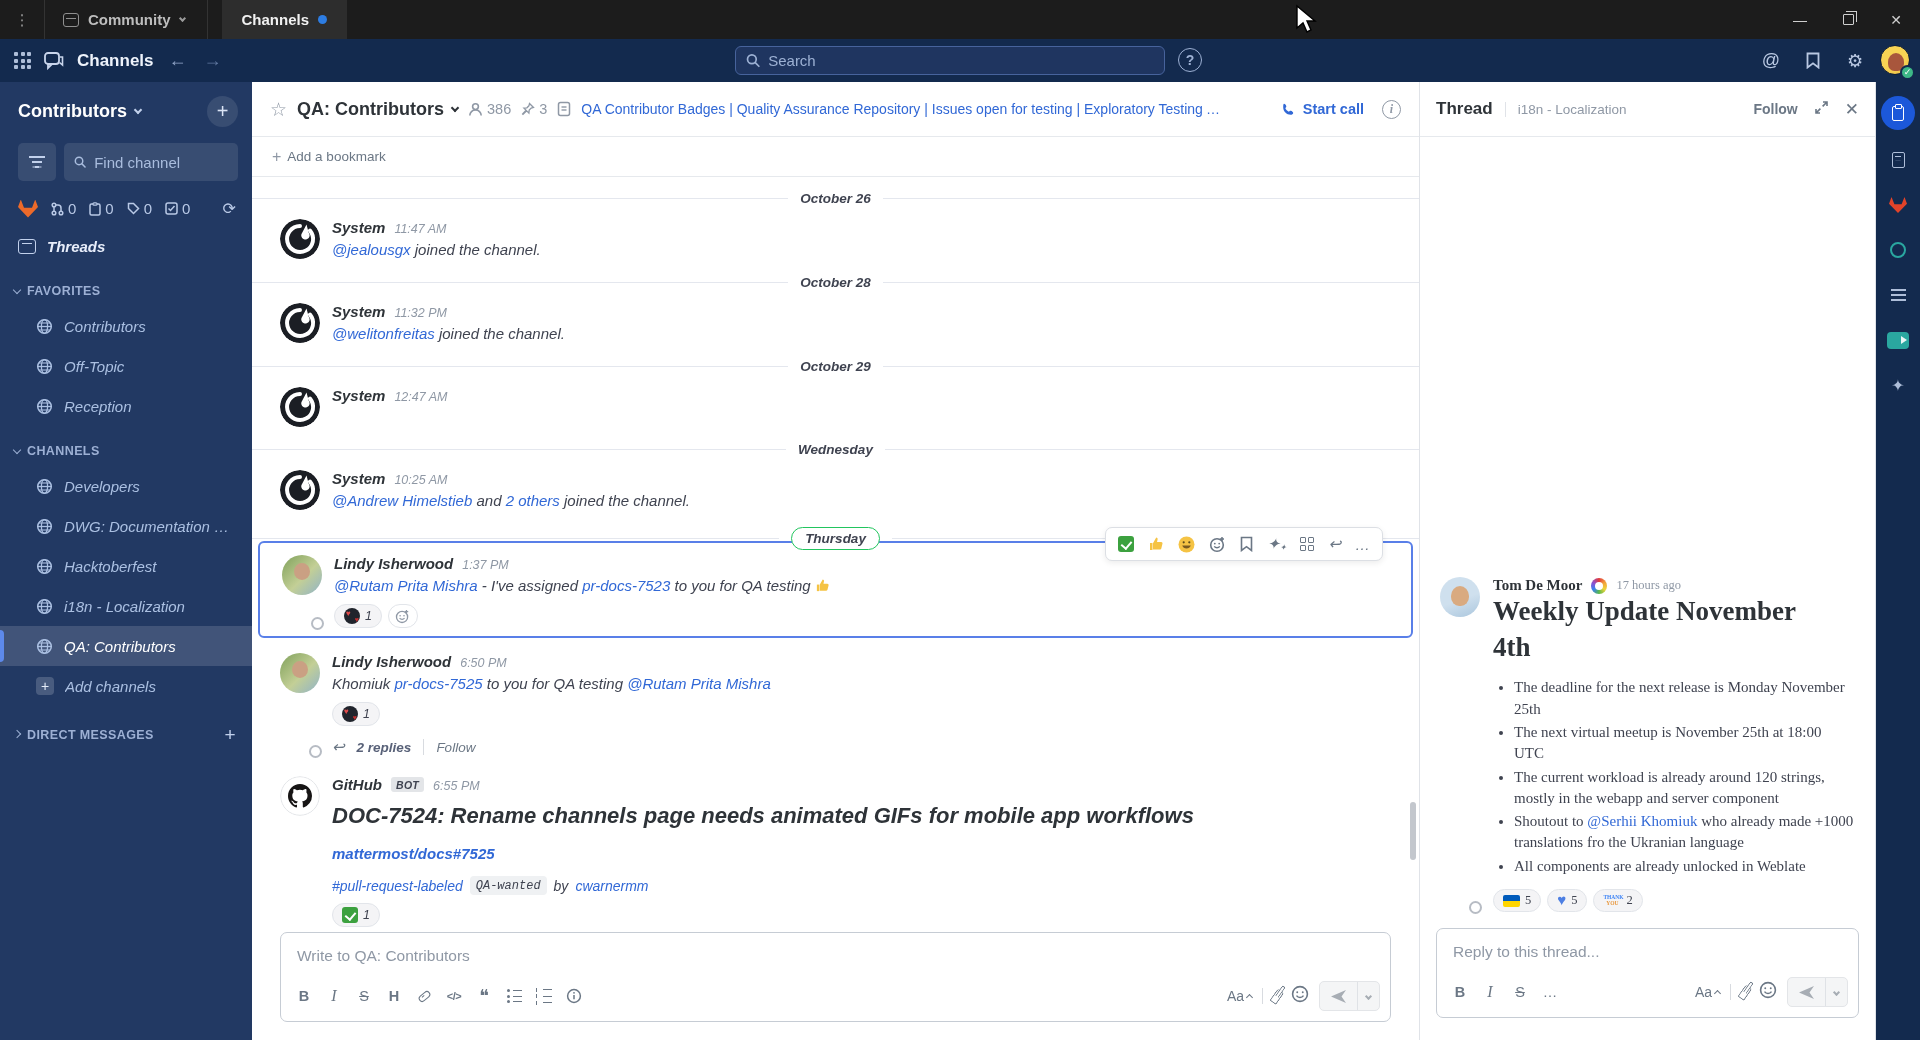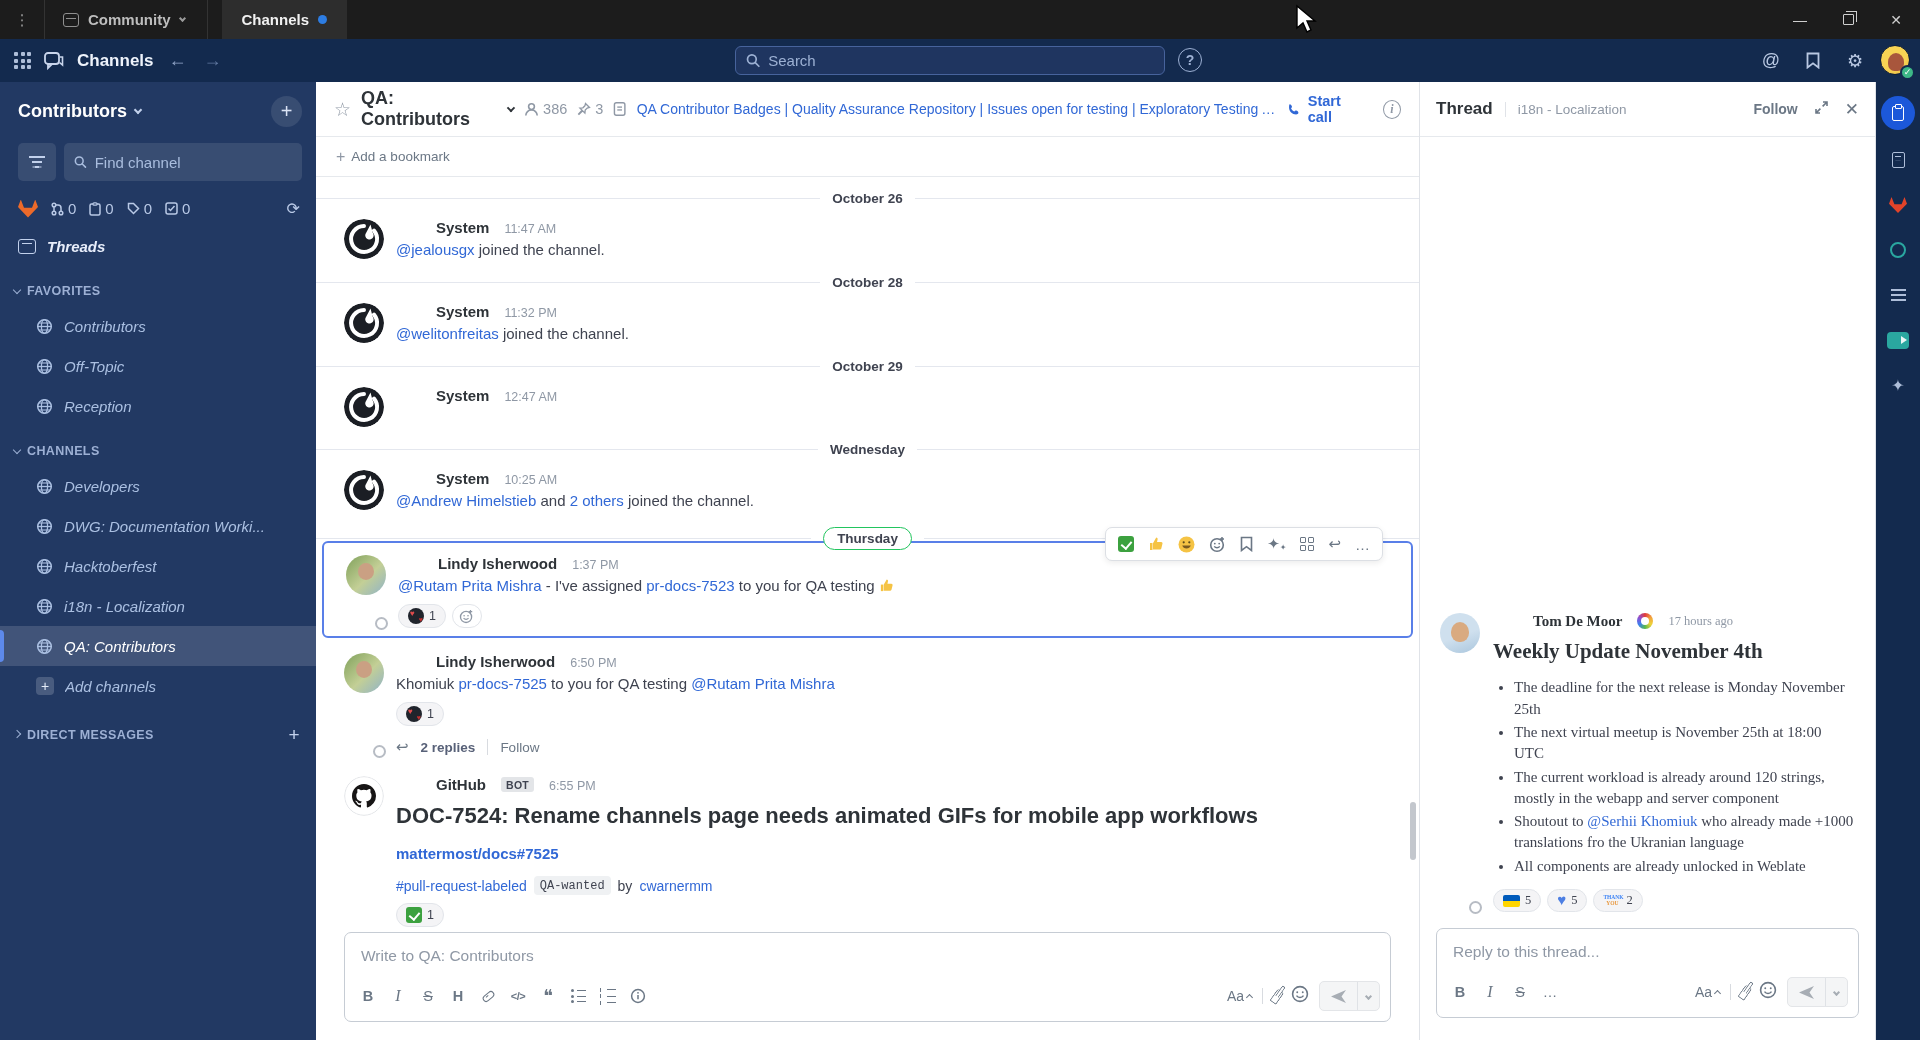--- a/index.html
+++ b/index.html
@@ -44,7 +44,7 @@
   .bodyrow { flex:1; display:flex; min-height:0; }
 
   
-  .sidebar { width:316px; background:#223963; color:#abc0e2; display:flex; flex-direction:column; padding-top:14px; }
+  .sidebar { width:252px; background:#223963; color:#abc0e2; display:flex; flex-direction:column; padding-top:14px; }
   .sb-head { display:flex; align-items:center; justify-content:space-between; padding:0 14px 0 18px; }
   .sb-team { display:flex; align-items:center; gap:8px; color:#fff; font-size:18px; font-weight:700; }
   .sb-plus { width:31px; height:31px; border-radius:50%; background:rgba(255,255,255,.10); color:#dbe4f5; font-size:20px; display:flex; align-items:center; justify-content:center; }

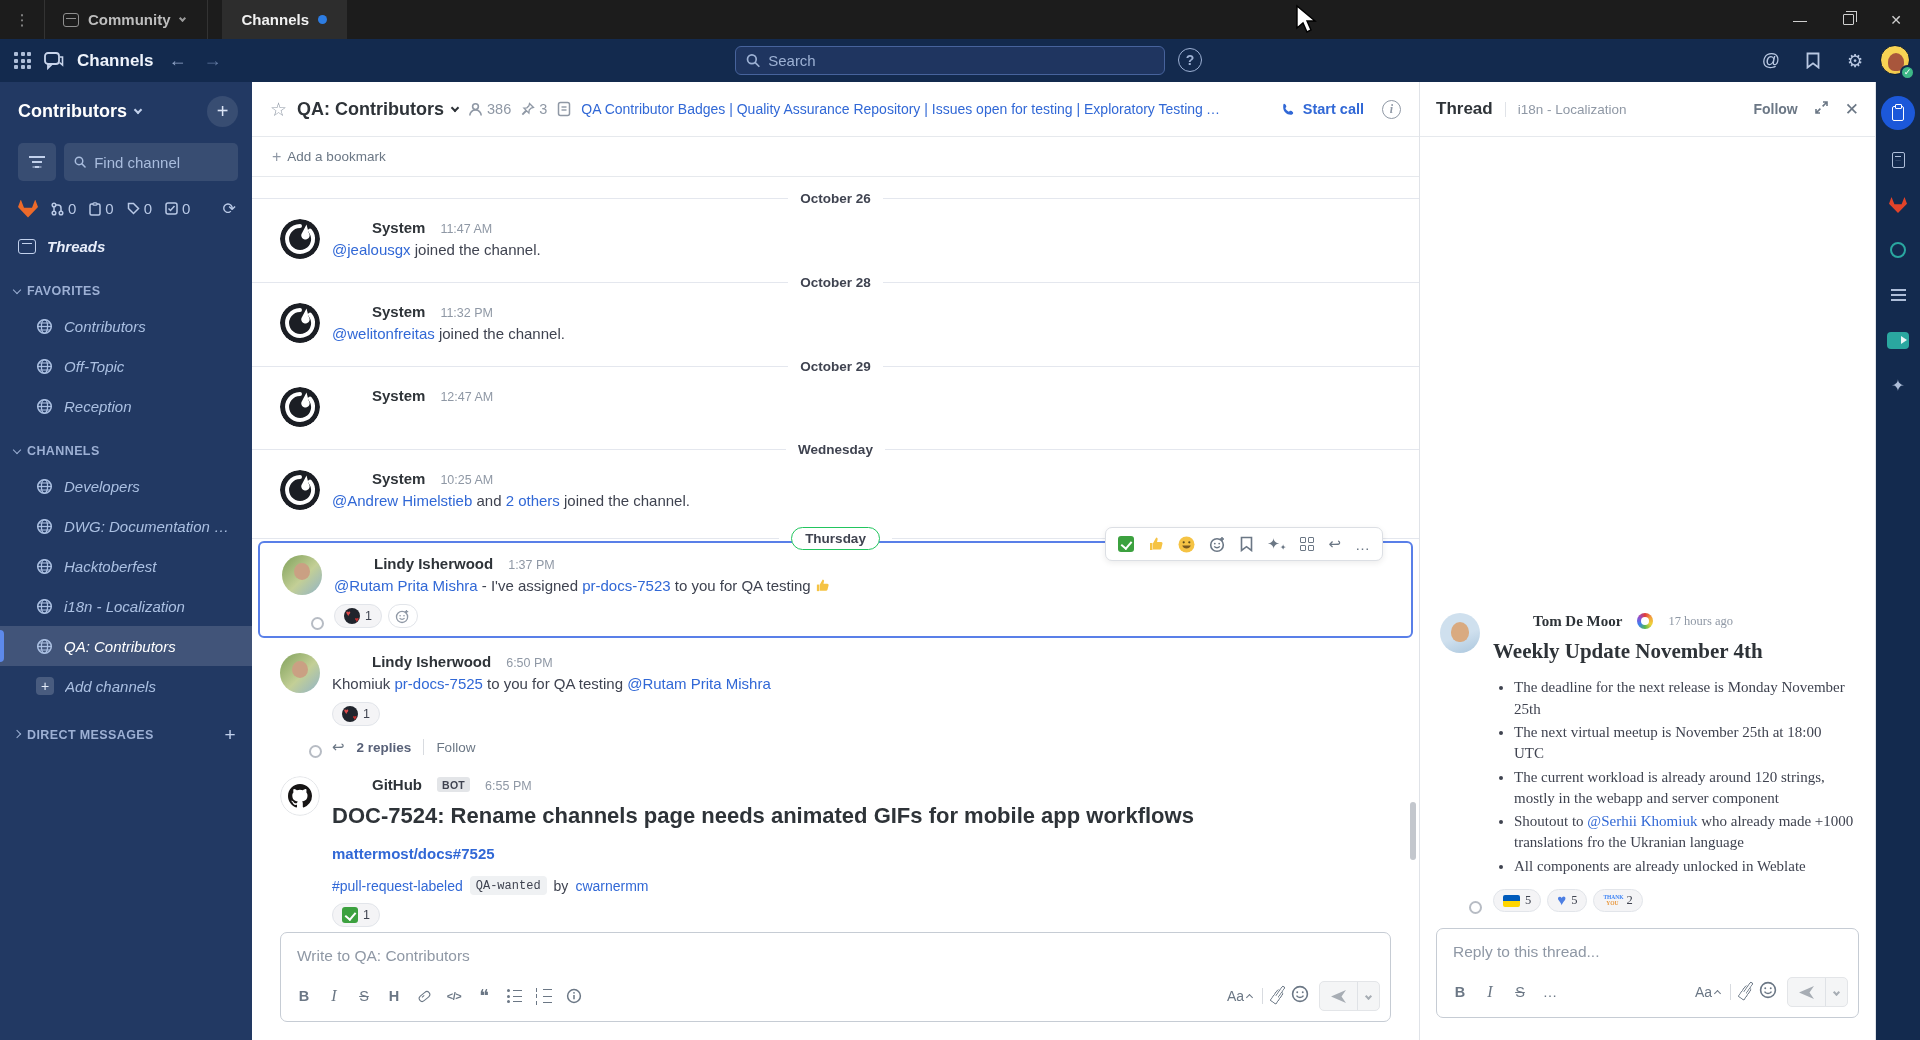--- a/index.html
+++ b/index.html
@@ -89,7 +89,7 @@
   .bm-bar { height:40px; flex:0 0 40px; border-bottom:1px solid #e6e9ed; display:flex; align-items:center; padding:0 20px; color:#6b7785; font-size:13.5px; gap:6px; }
   .bm-plus { font-size:16px; color:#8f98a5; }
 
-  .msg-list { flex:1; overflow:hidden; position:relative; padding-top:6px; }
+  .msg-list { flex:1; overflow:hidden; position:relative; padding-top:6px;font-style:italic; }
   .divider { display:flex; align-items:center; gap:12px; margin:8px 0 4px; }
   .divider .line { flex:1; border-top:1px solid #e4e7ee; }
   .divider .dtext { font-size:13.5px; font-weight:600; color:#3f4350; }

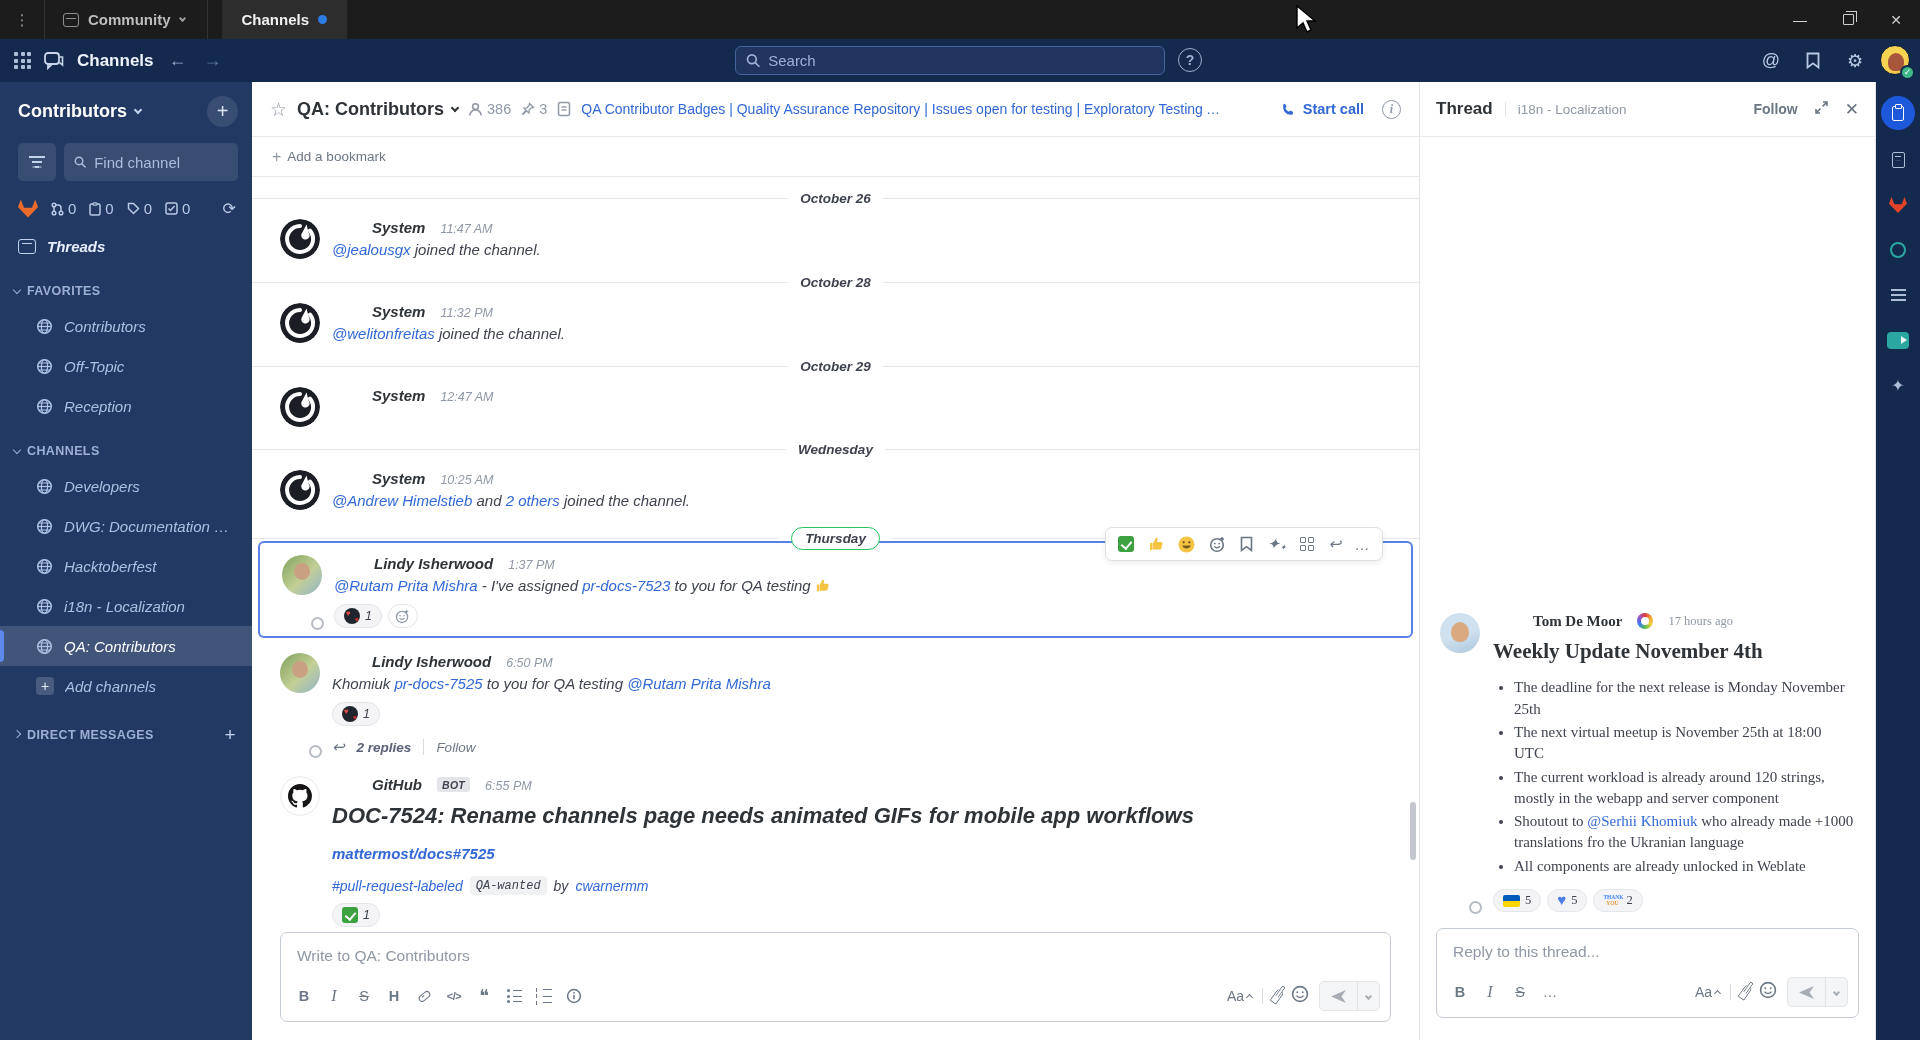--- a/index.html
+++ b/index.html
@@ -100,7 +100,7 @@
   .av-c { width:40px; height:40px; border-radius:50%; overflow:hidden; }
   .status-ring { position:absolute; right:-2px; bottom:-2px; width:13px; height:13px; border-radius:50%; background:#fff; border:2px solid #b7bcc4; box-shadow:0 0 0 2px #fff; }
   .m-body { flex:1; min-width:0; }
-  .m-head { display:flex; align-items:baseline; gap:15px;margin-left:40px; }
+  .m-head { display:flex; align-items:baseline; gap:9px; }
   .m-name { font-size:15px; font-weight:700; color:#2e3338; }
   .m-time { font-size:12.5px; color:#8f98a5; }
   .m-text { font-size:15px; color:#3f4350; margin-top:3px; line-height:1.4; }

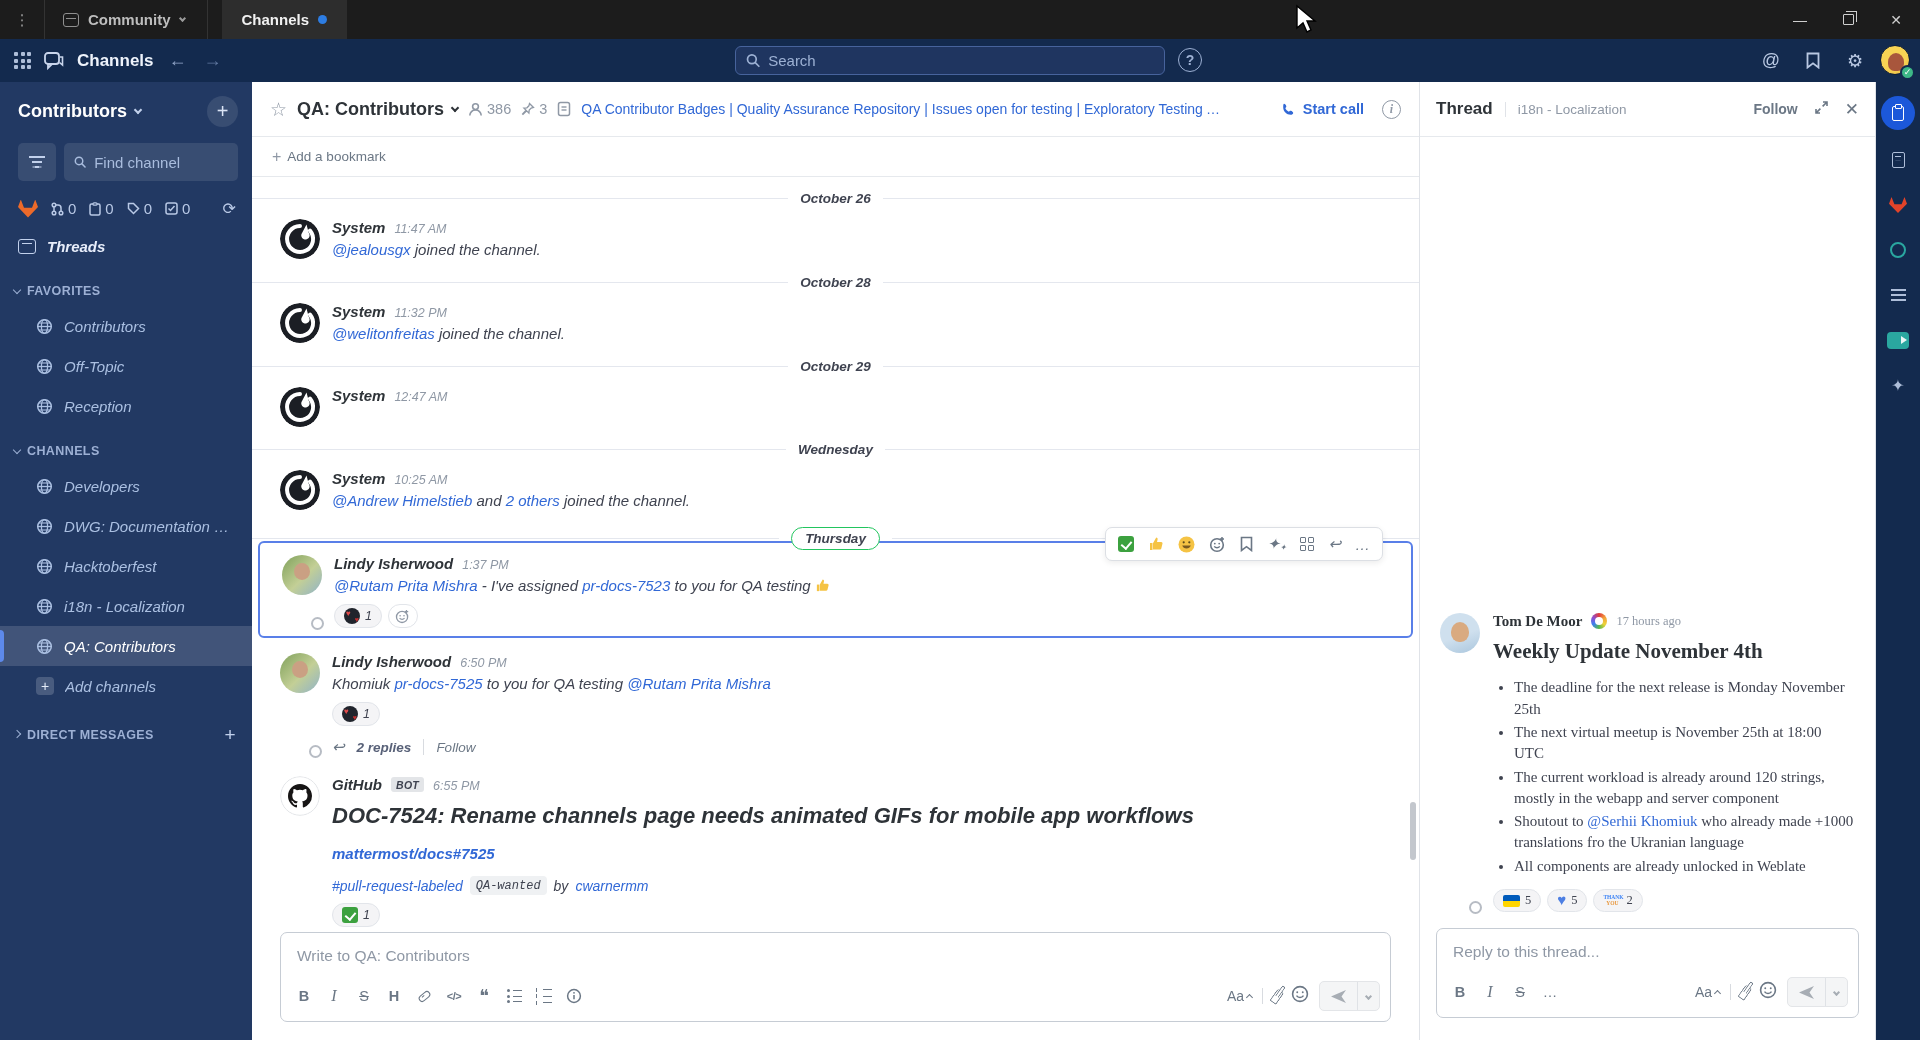--- a/index.html
+++ b/index.html
@@ -169,7 +169,7 @@
   .close-x { font-size:17px; }
   .th-scroll { flex:1; display:flex; flex-direction:column; justify-content:flex-end; overflow:hidden; padding-bottom:6px;font-family:Liberation Serif, serif; }
   .th-msg { display:flex; gap:13px; padding:10px 20px 0; }
-  .th-heading { font-size:21px; font-weight:700; color:#2e3338; line-height:1.32; margin-top:8px; max-width:330px; }
+  .th-heading { font-size:27px; font-weight:700; color:#2e3338; line-height:1.32; max-width:330px; }
   .th-bullets { margin:12px 0 0 21px; font-size:15px; line-height:1.42; color:#3f4350; }
   .th-bullets li { margin-bottom:2px; }
   .rainbow { width:16px; height:16px; border-radius:50%; background:conic-gradient(#e23b3b,#f2a33c,#efd339,#57b94c,#3c7ff0,#8e4fd0,#e23b3b); display:inline-block; position:relative; }

